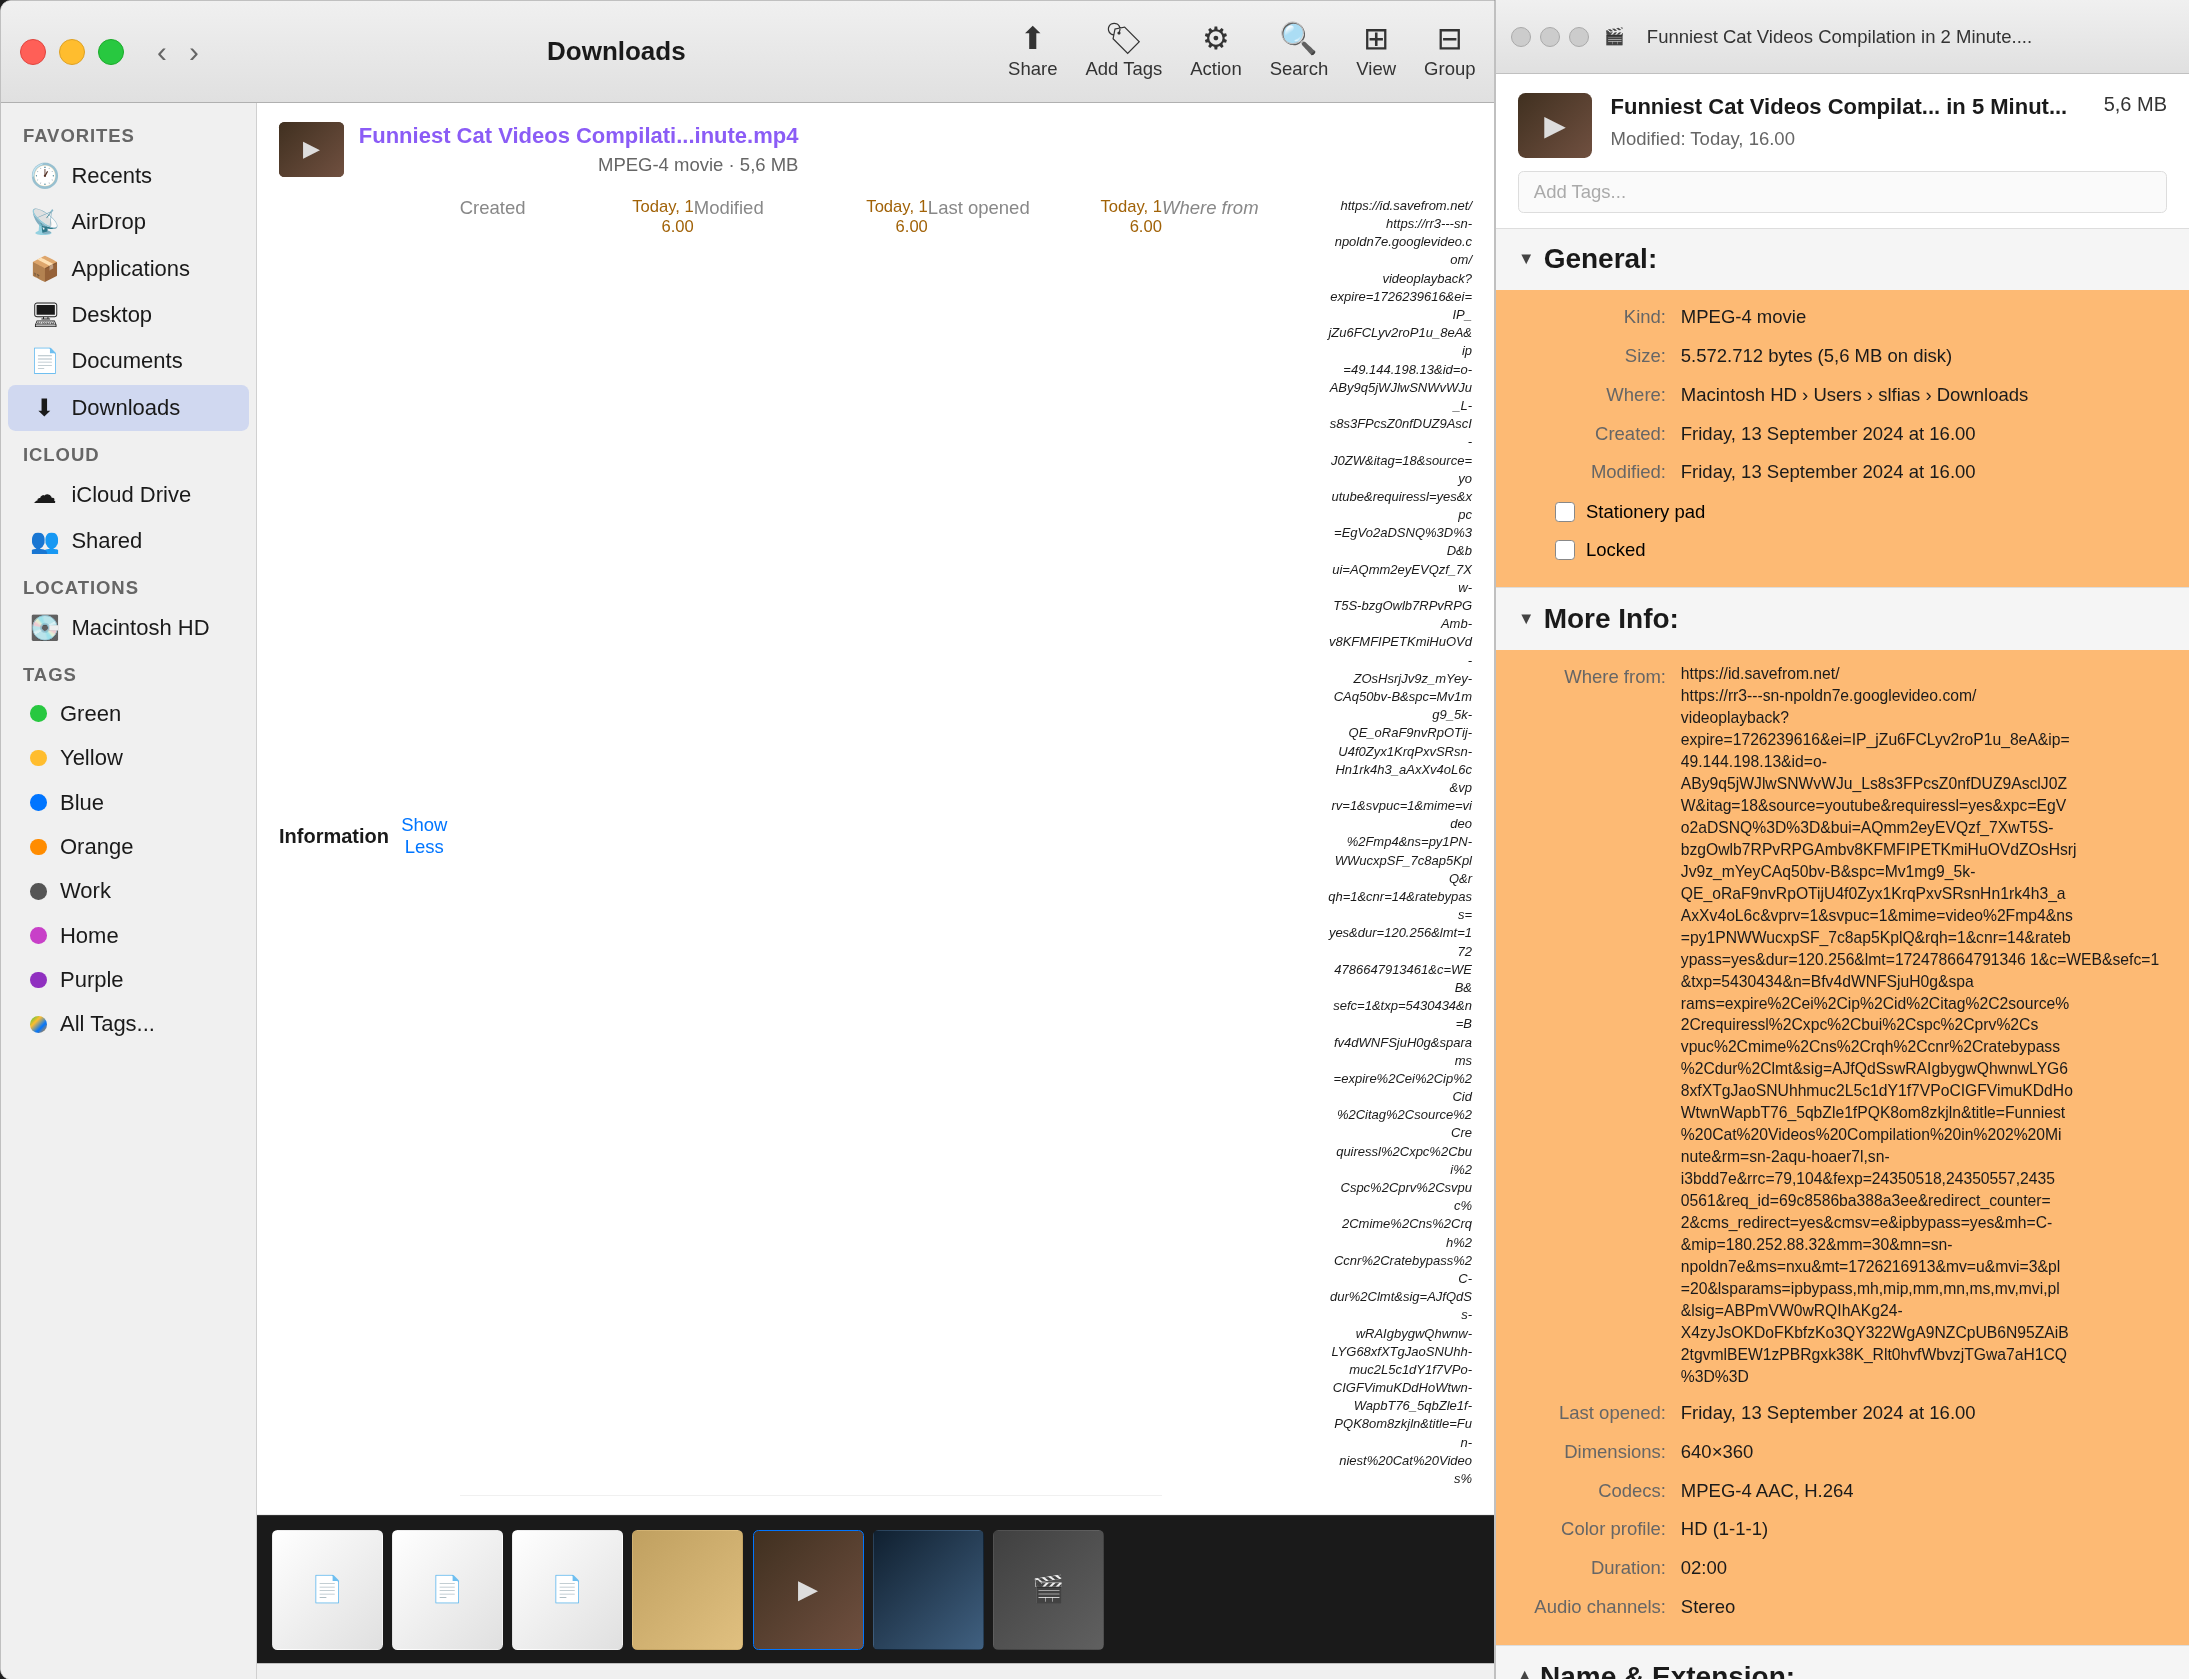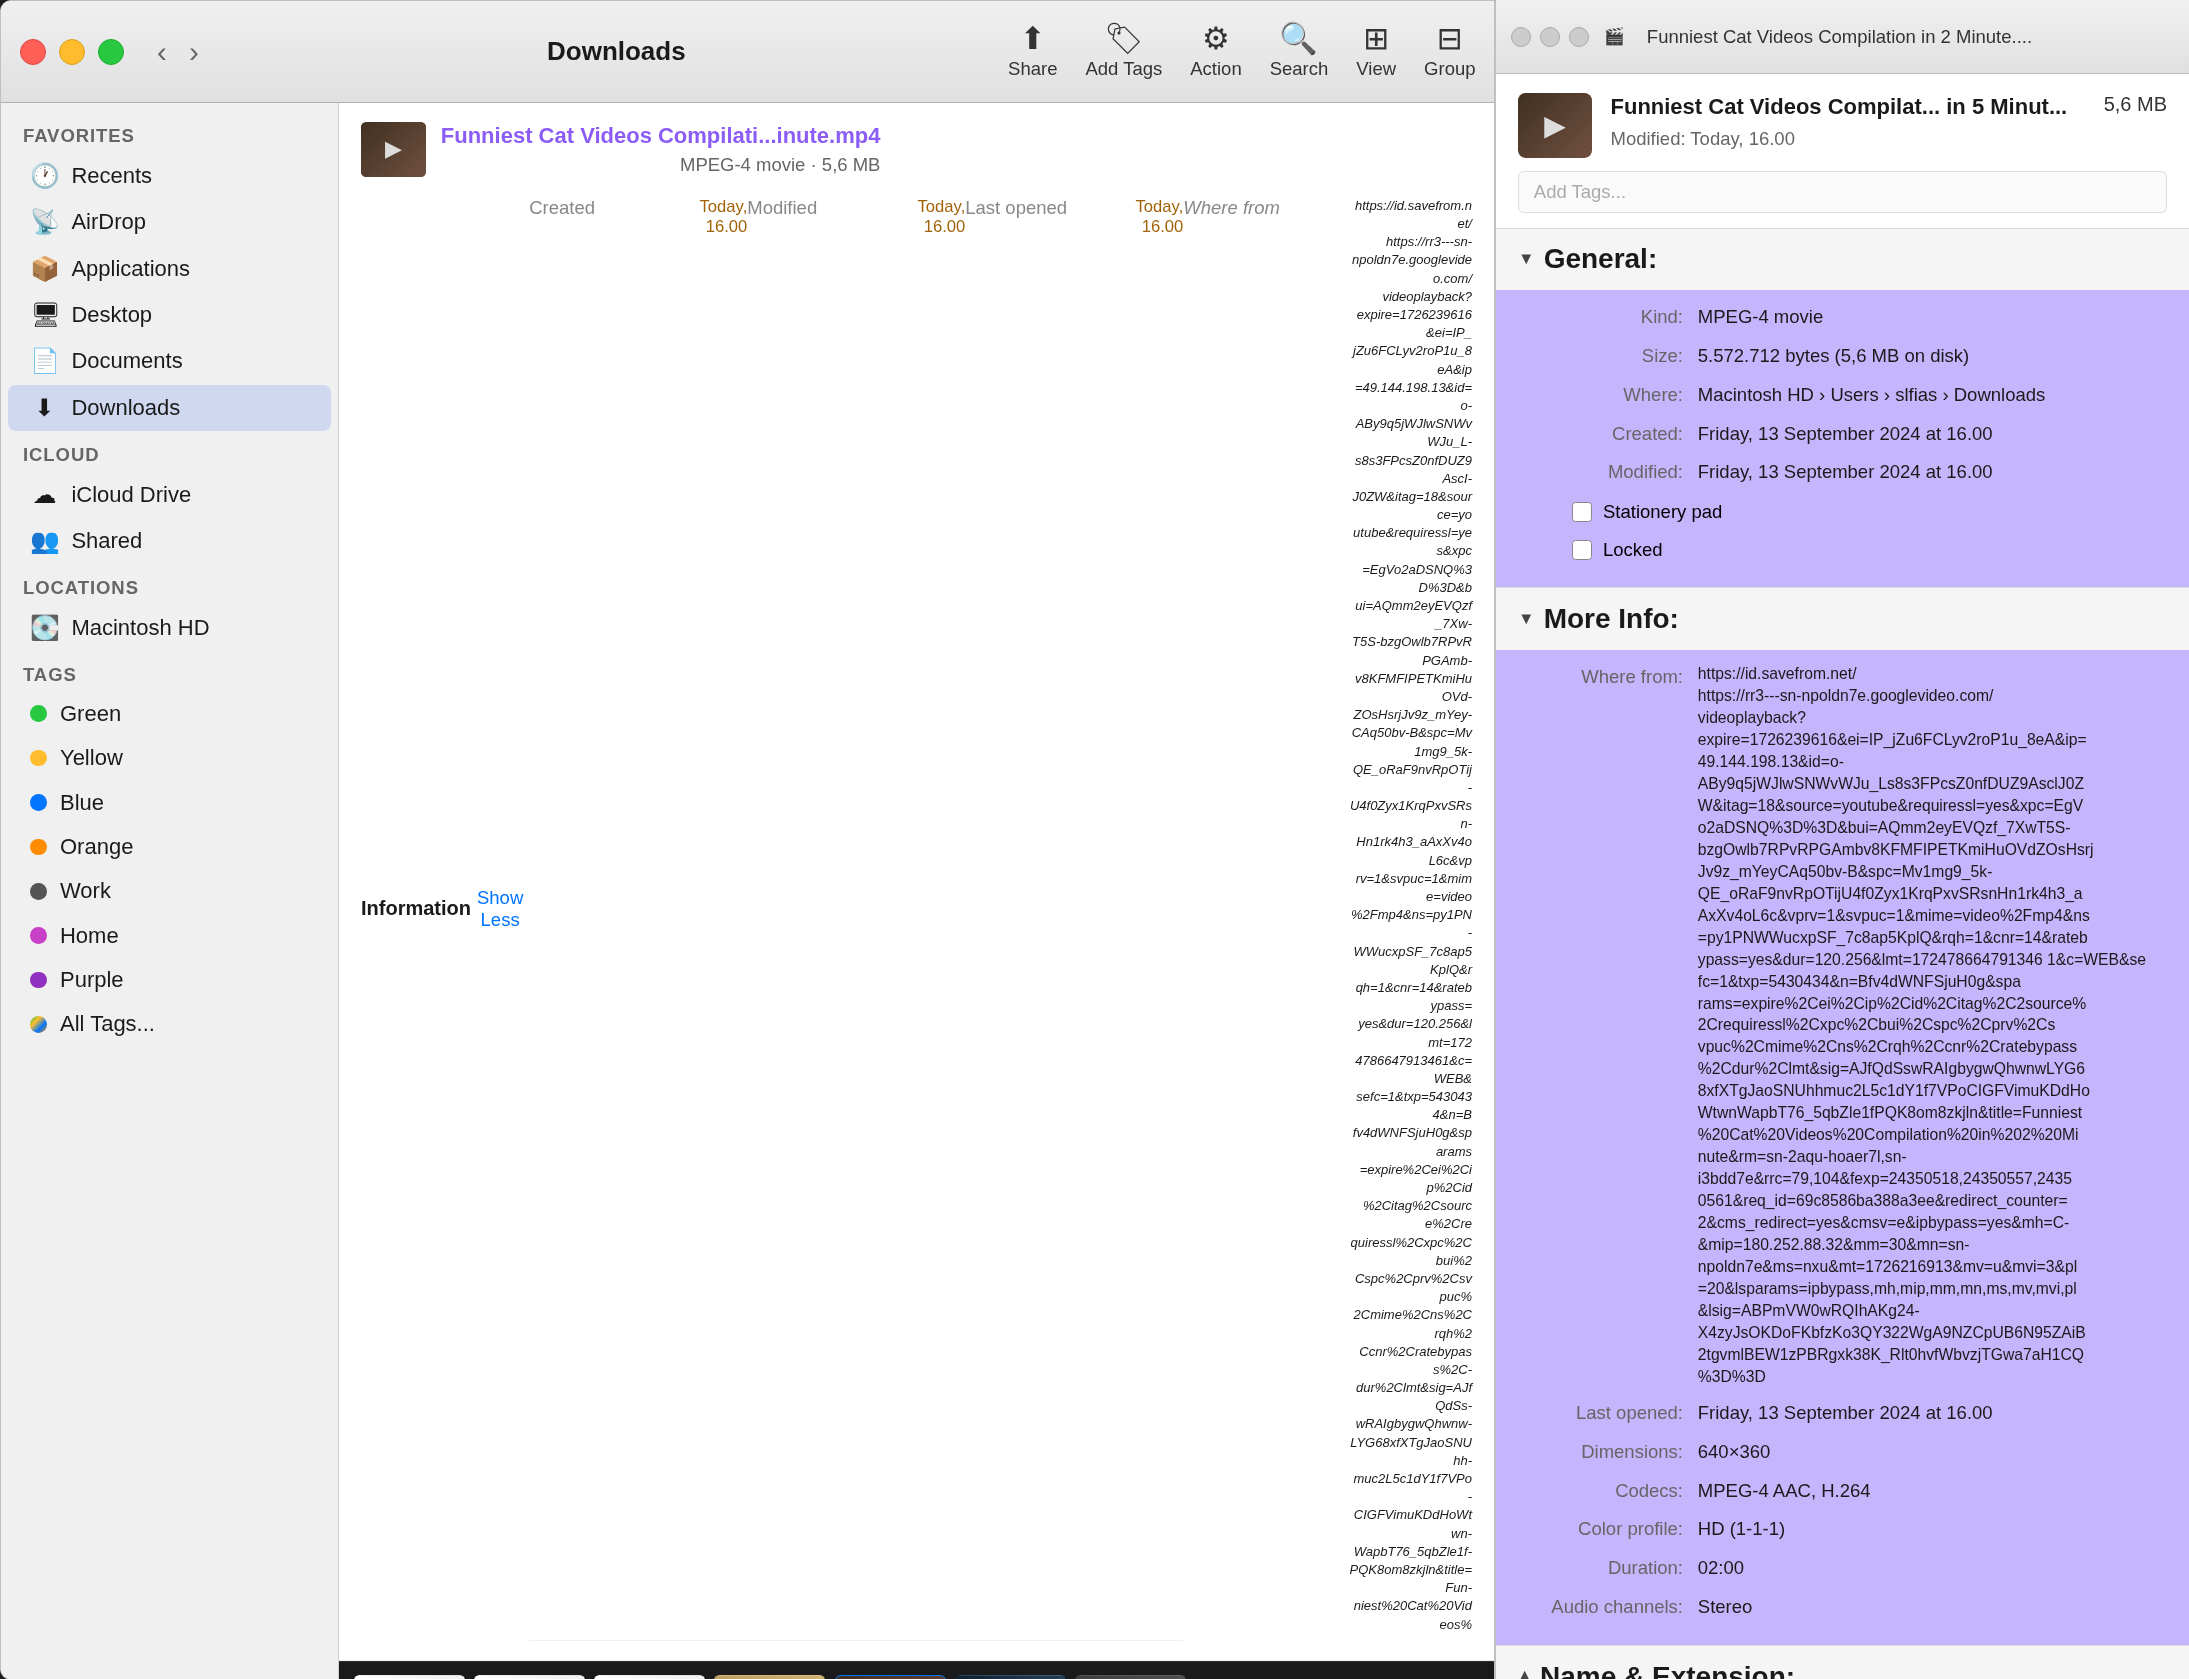--- a/index.html
+++ b/index.html
@@ -106,7 +106,7 @@
 
     
     .sidebar {
-      width: 338px;
+      width: 256px;
       background: #f0f0f0;
       border-right: 0.9px solid #d0d0d0;
       display: flex;

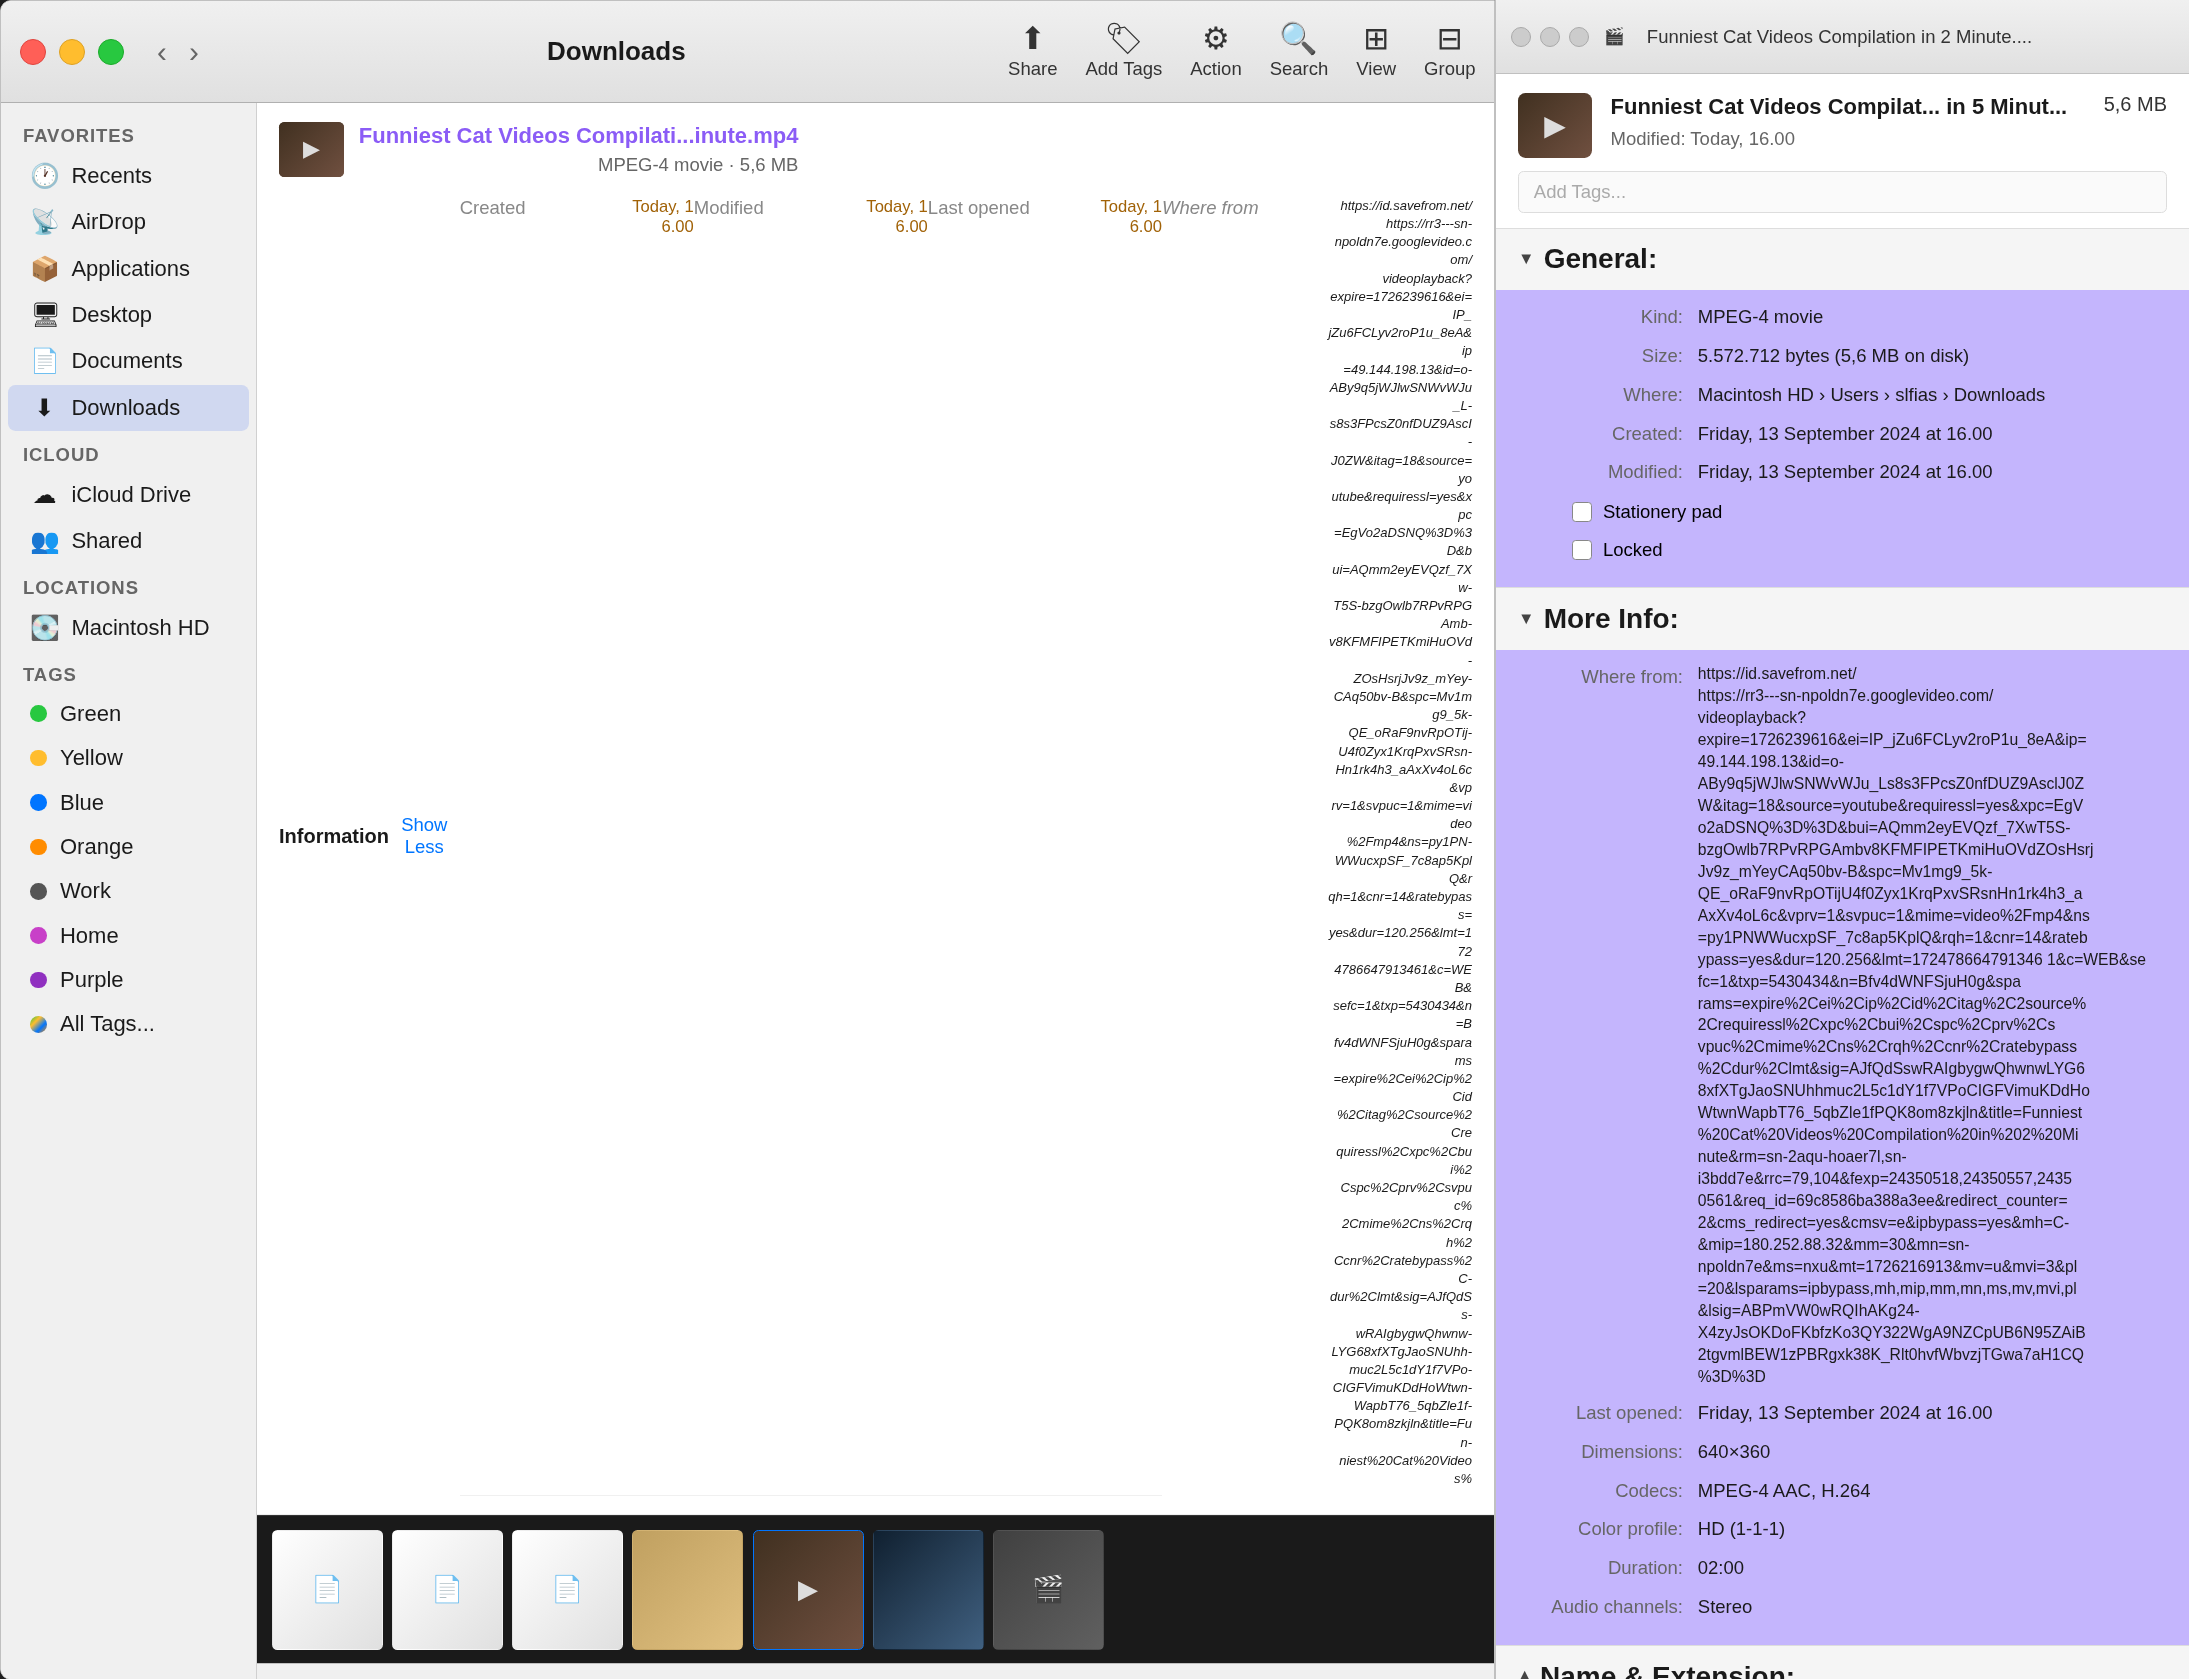--- a/index.html
+++ b/index.html
@@ -394,8 +394,8 @@
     }
 
     .section-content {
-      background: #c4b5fd;
-      padding: 13px 39px;
+      background: #fdba74;
+      padding: 13px 22px;
     }
     .info-row {
       display: flex;

